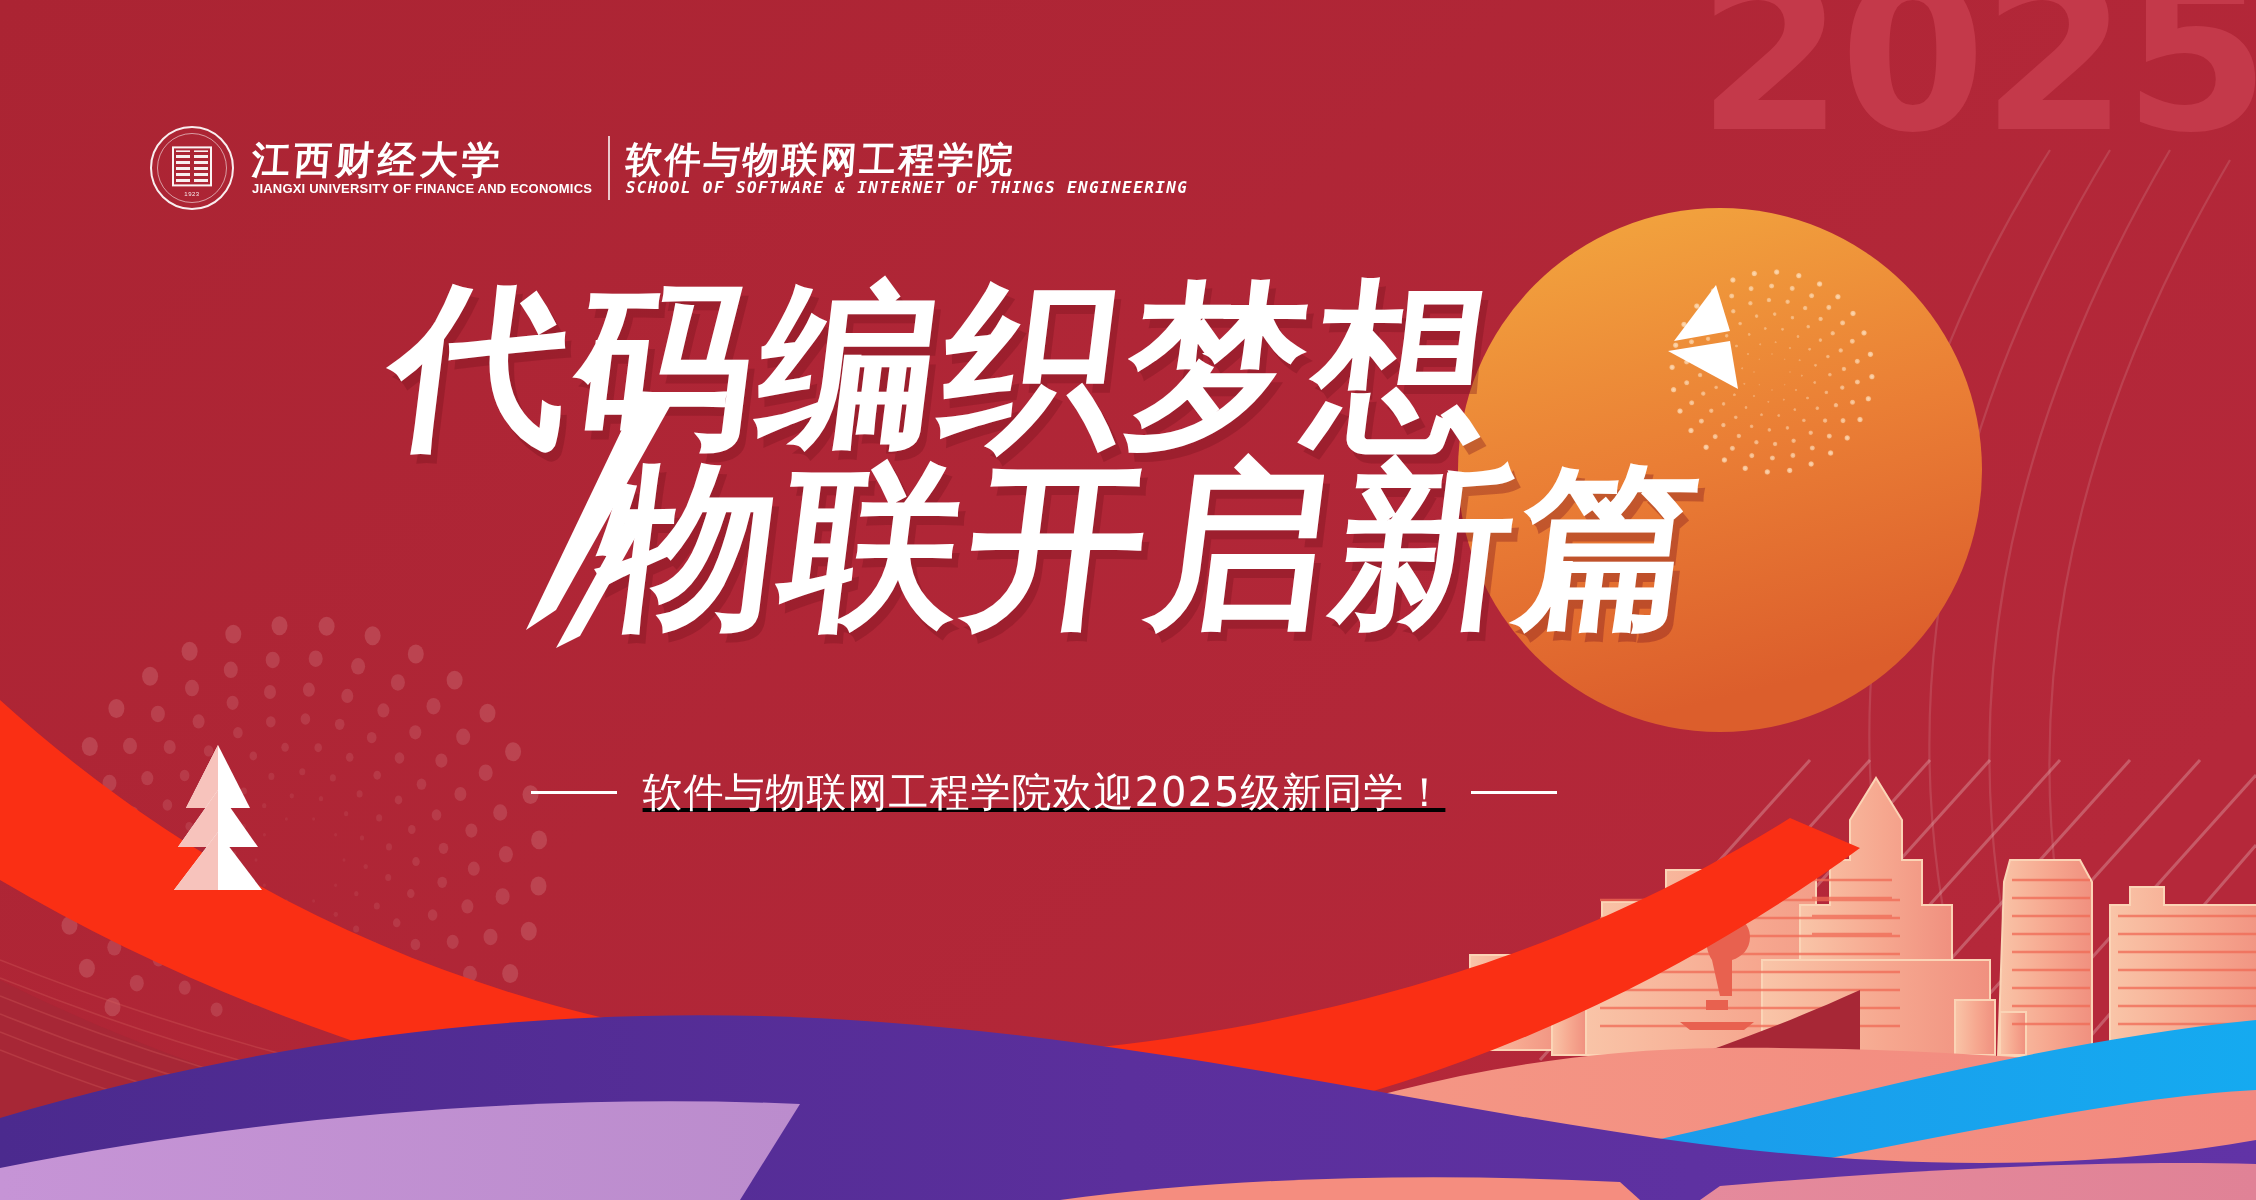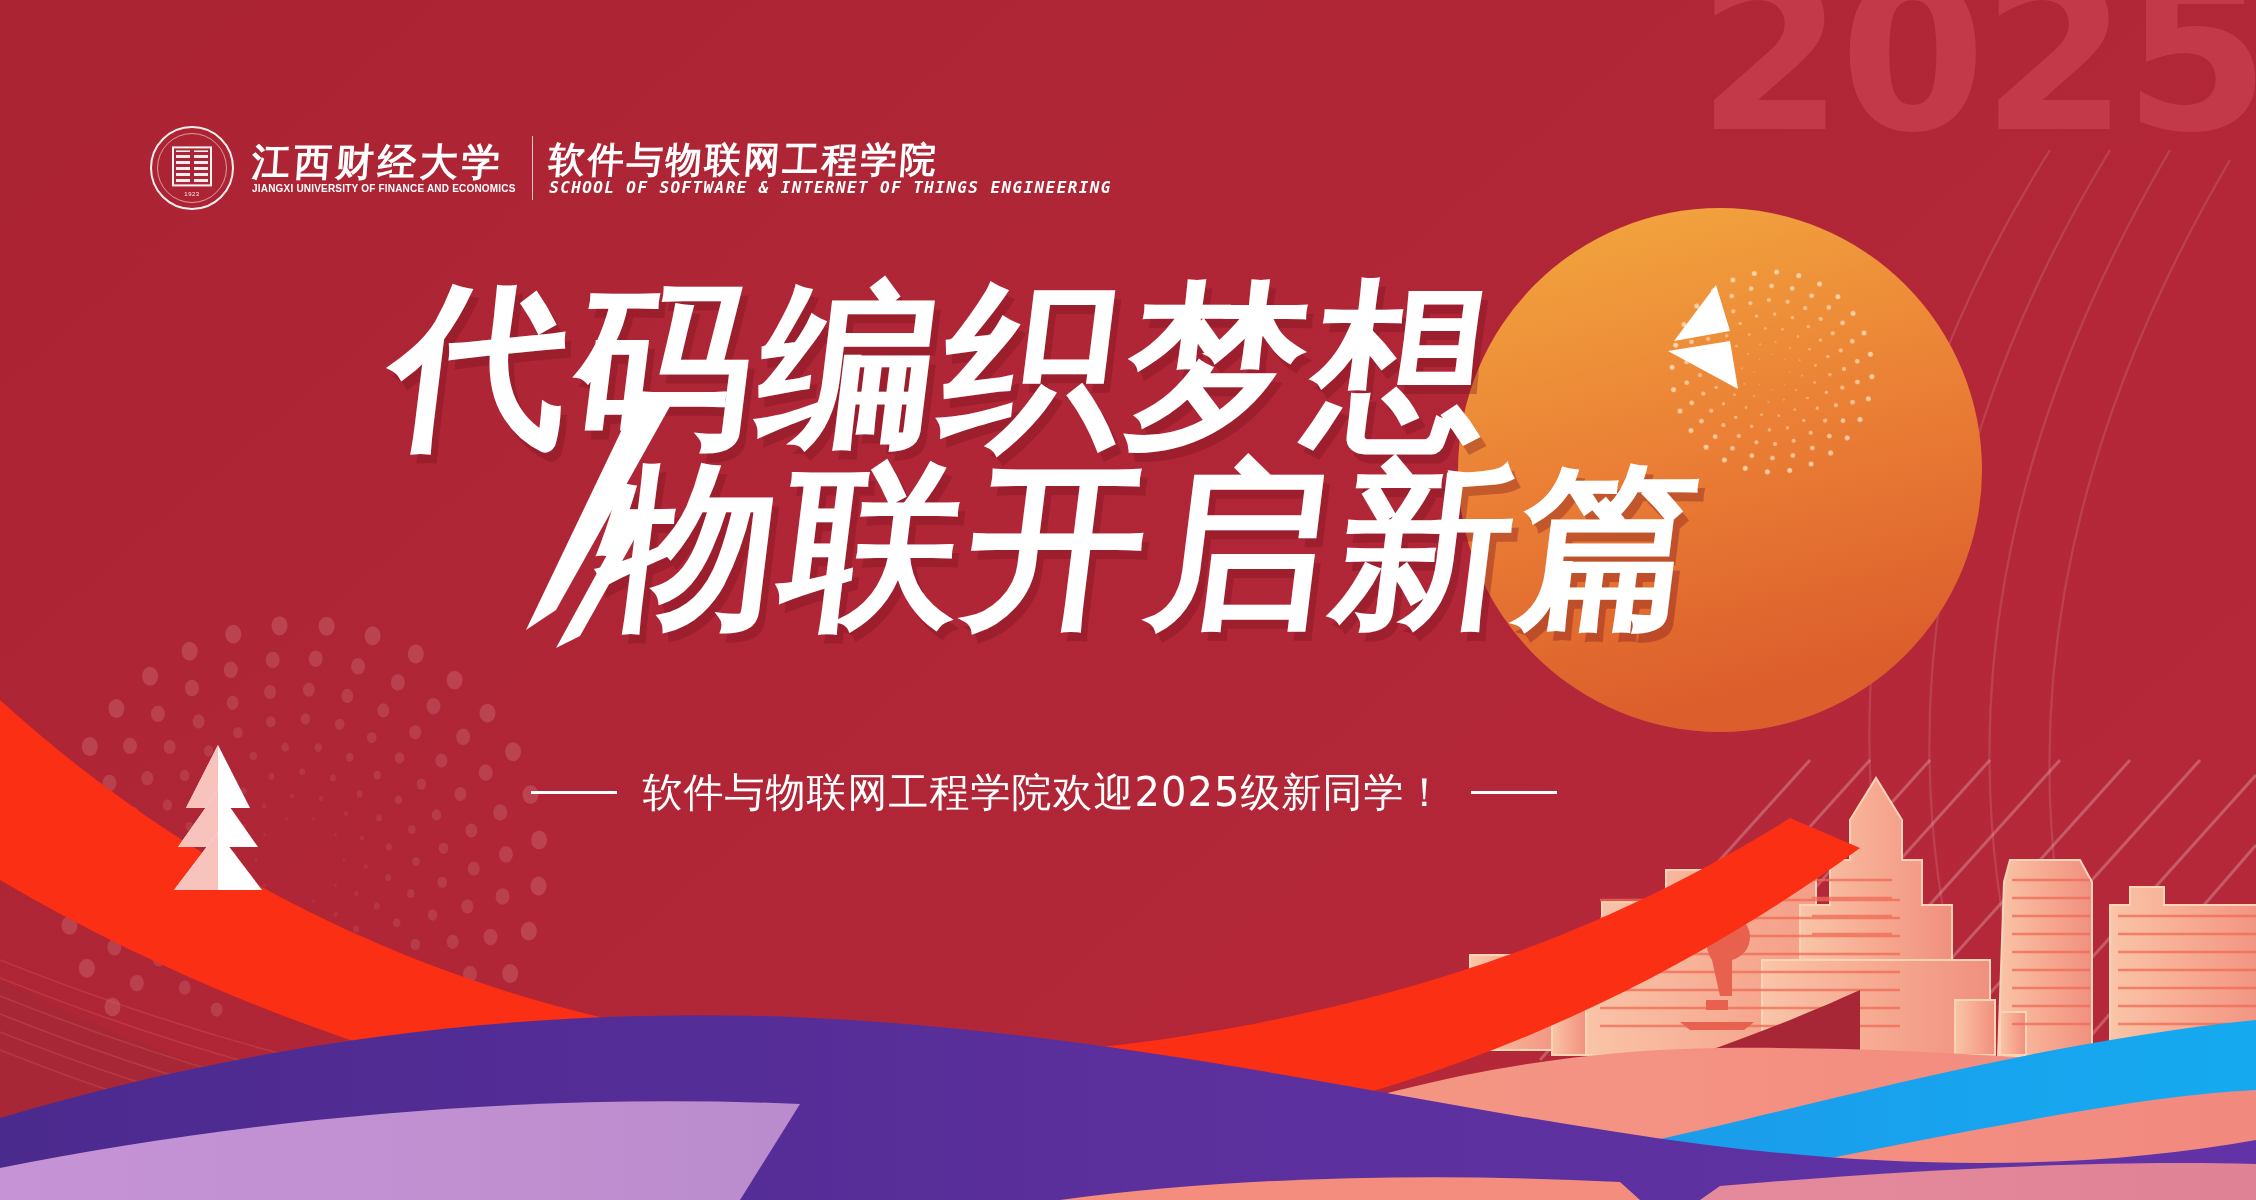--- a/index.html
+++ b/index.html
@@ -49,7 +49,7 @@
     transform:skewX(-4deg);
   }
   .brand .en{
-    color:#fff;font-size:10px;font-weight:700;letter-spacing:.2px;
+    color:#fff;font-size:13px;font-weight:700;letter-spacing:.2px;
     white-space:nowrap;line-height:1;
   }
   .vdiv{width:1.5px;height:64px;background:rgba(255,255,255,.75);}

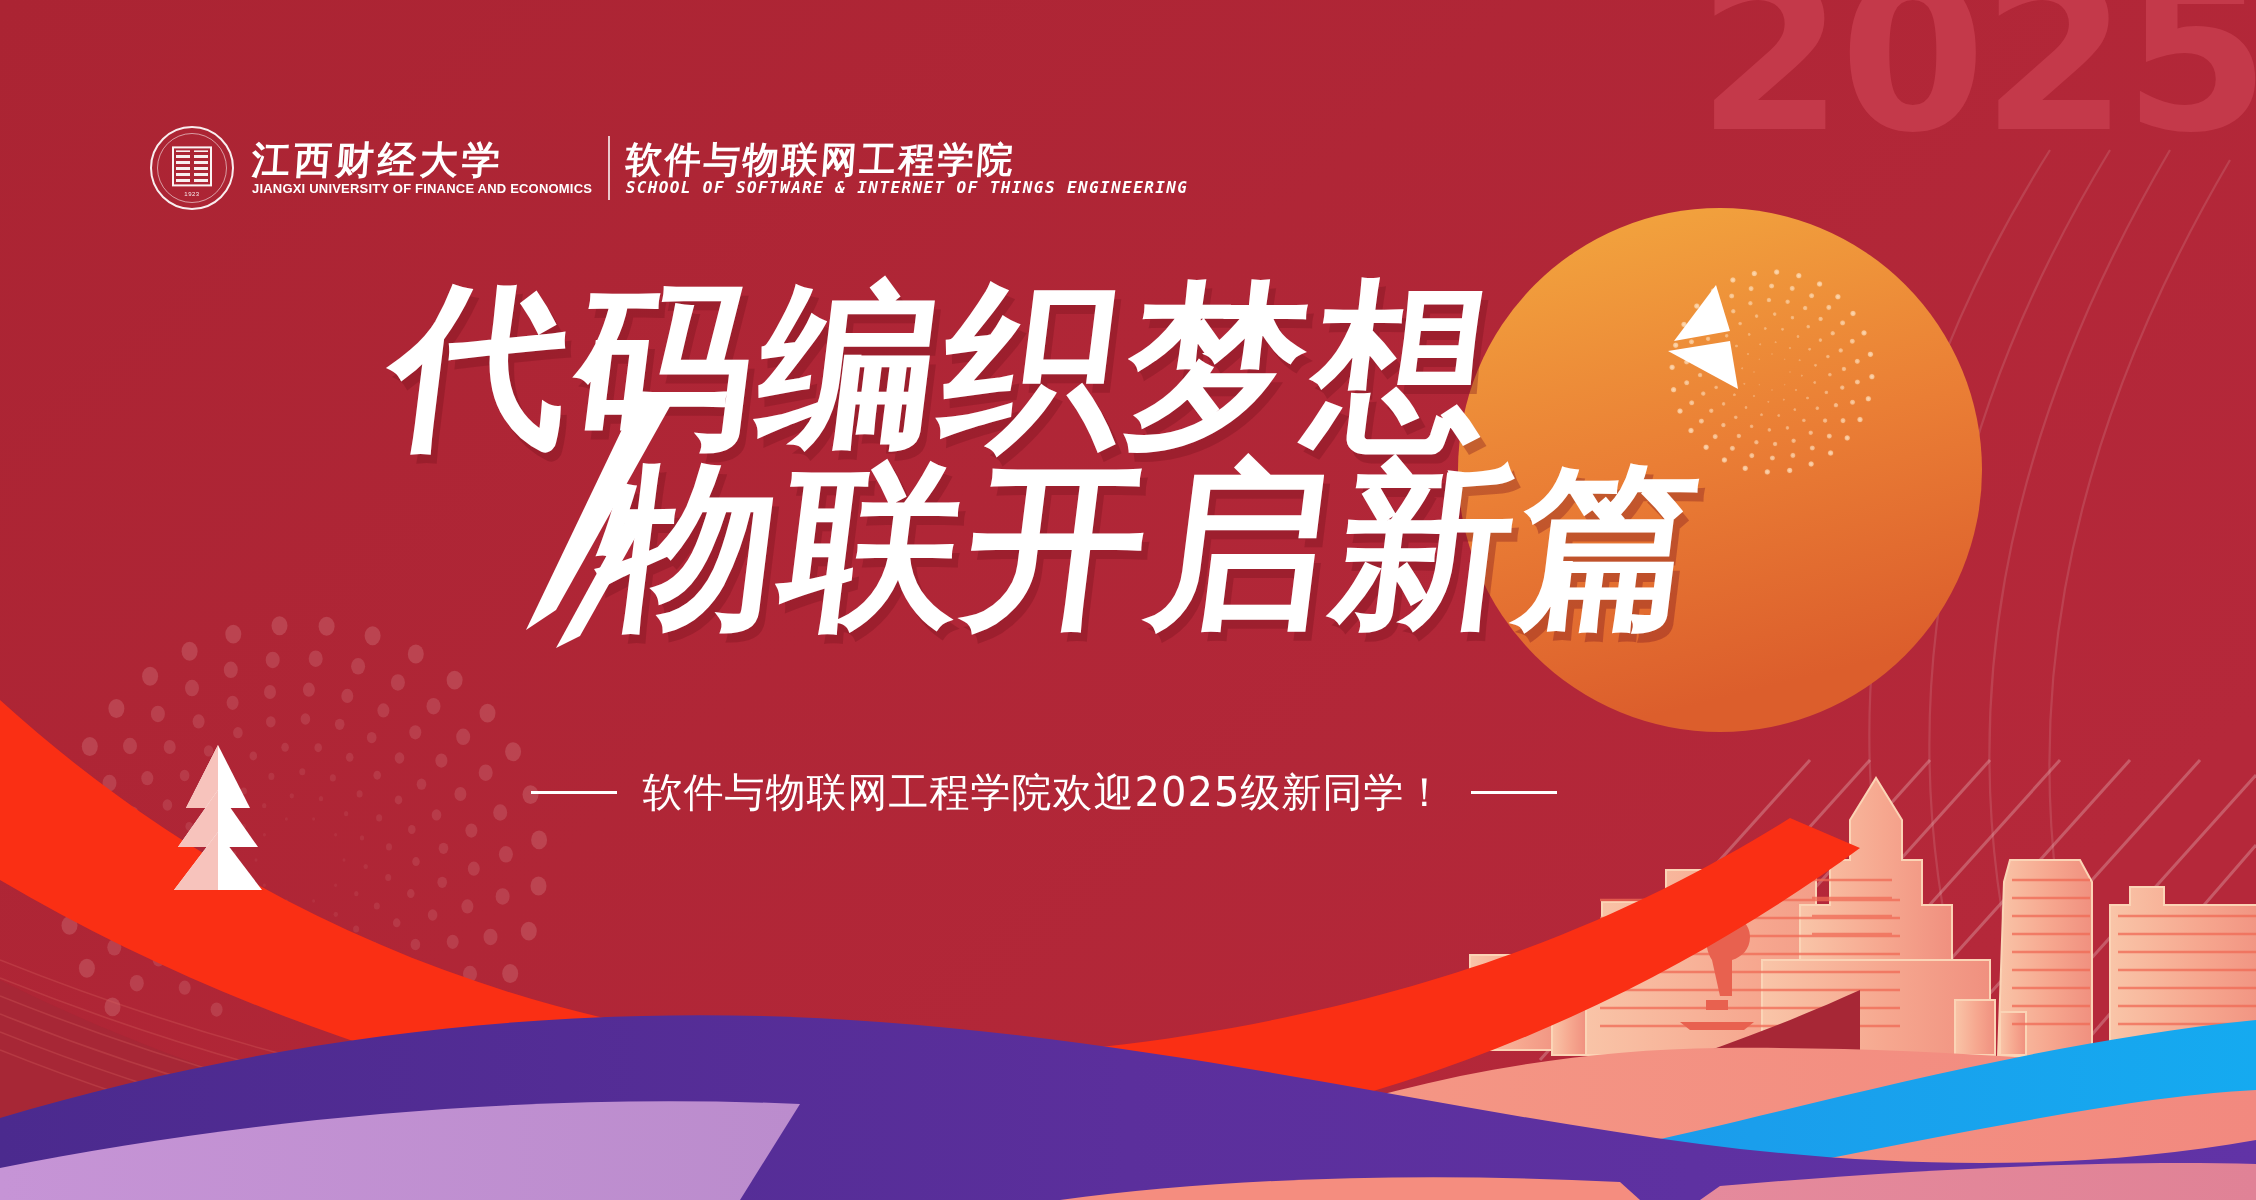--- a/index.html
+++ b/index.html
@@ -81,6 +81,7 @@
     position:absolute;left:0;top:765px;width:2088px;z-index:45;
     display:flex;align-items:center;justify-content:center;gap:26px;
     pointer-events:none;
+    text-decoration:underline;
   }
   .subtitle .rule{width:86px;height:2.5px;background:#fff;}
   .subtitle .txt{

